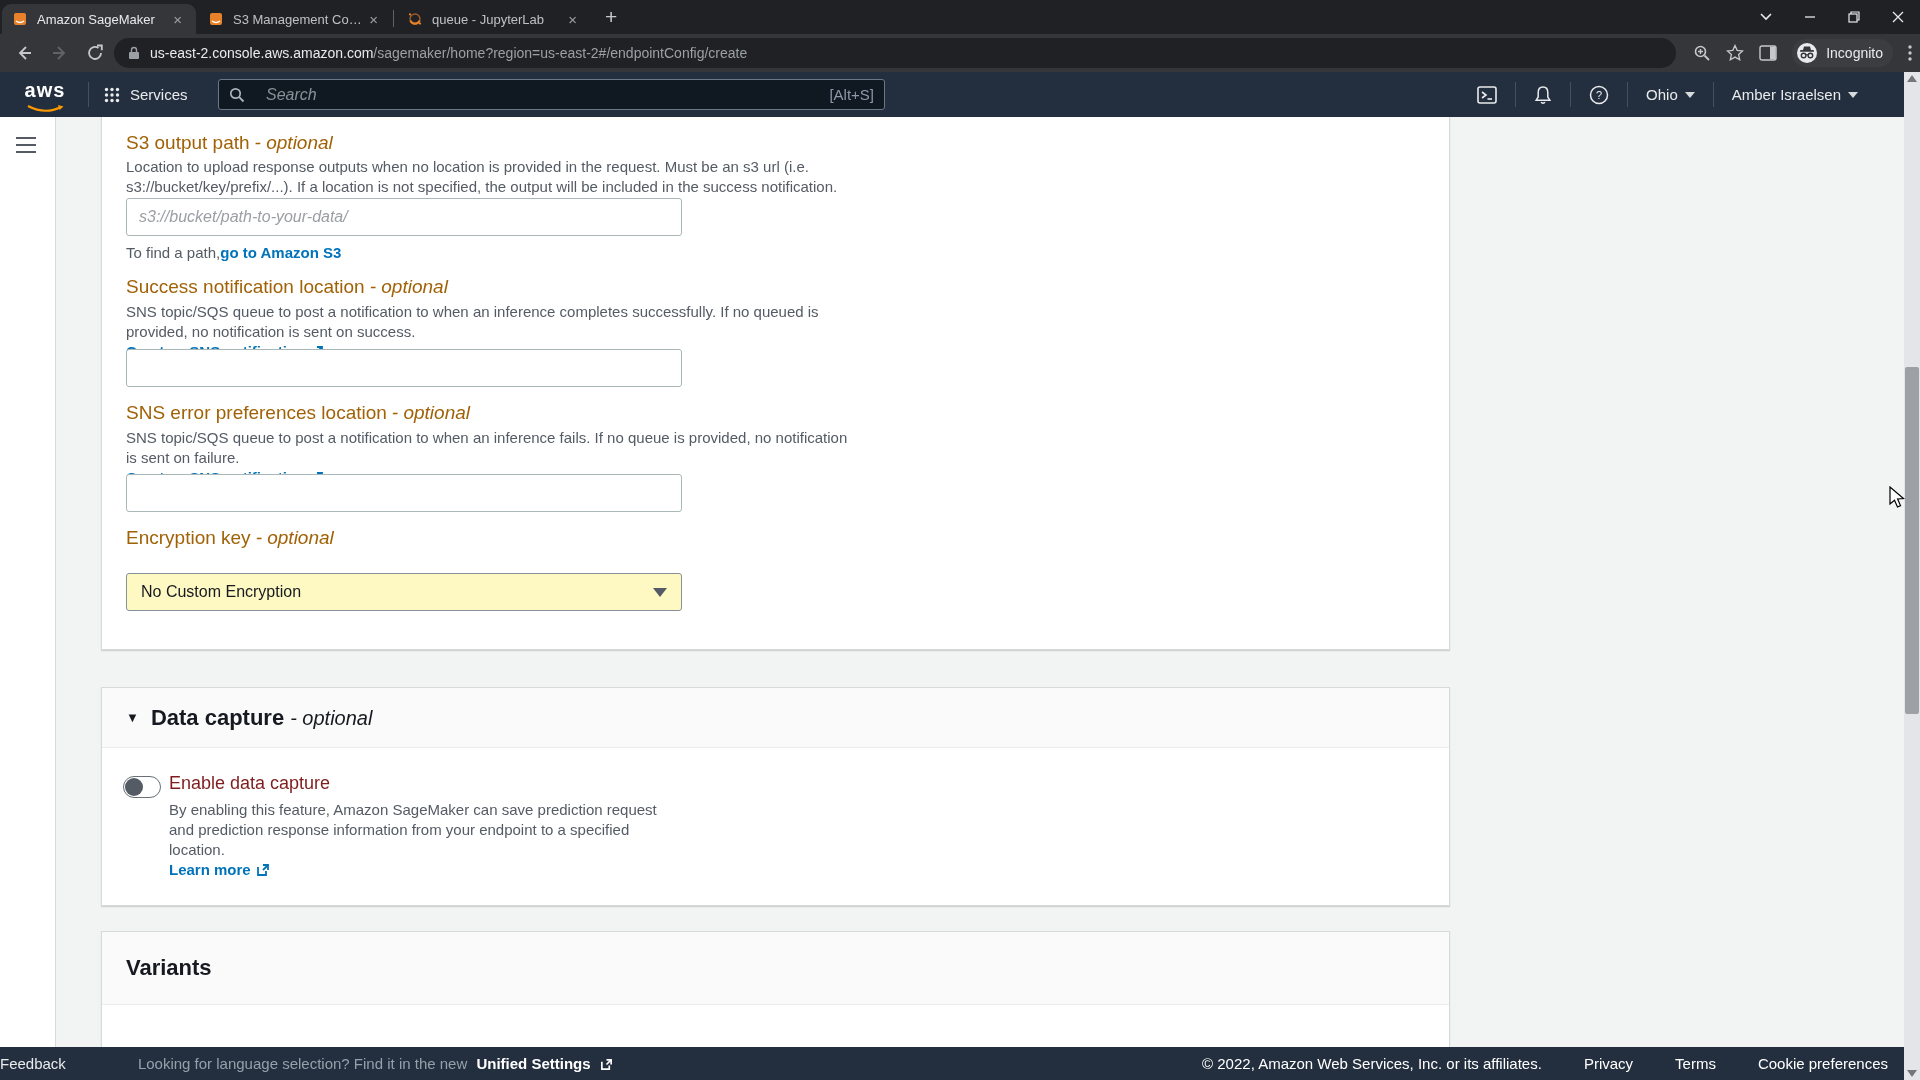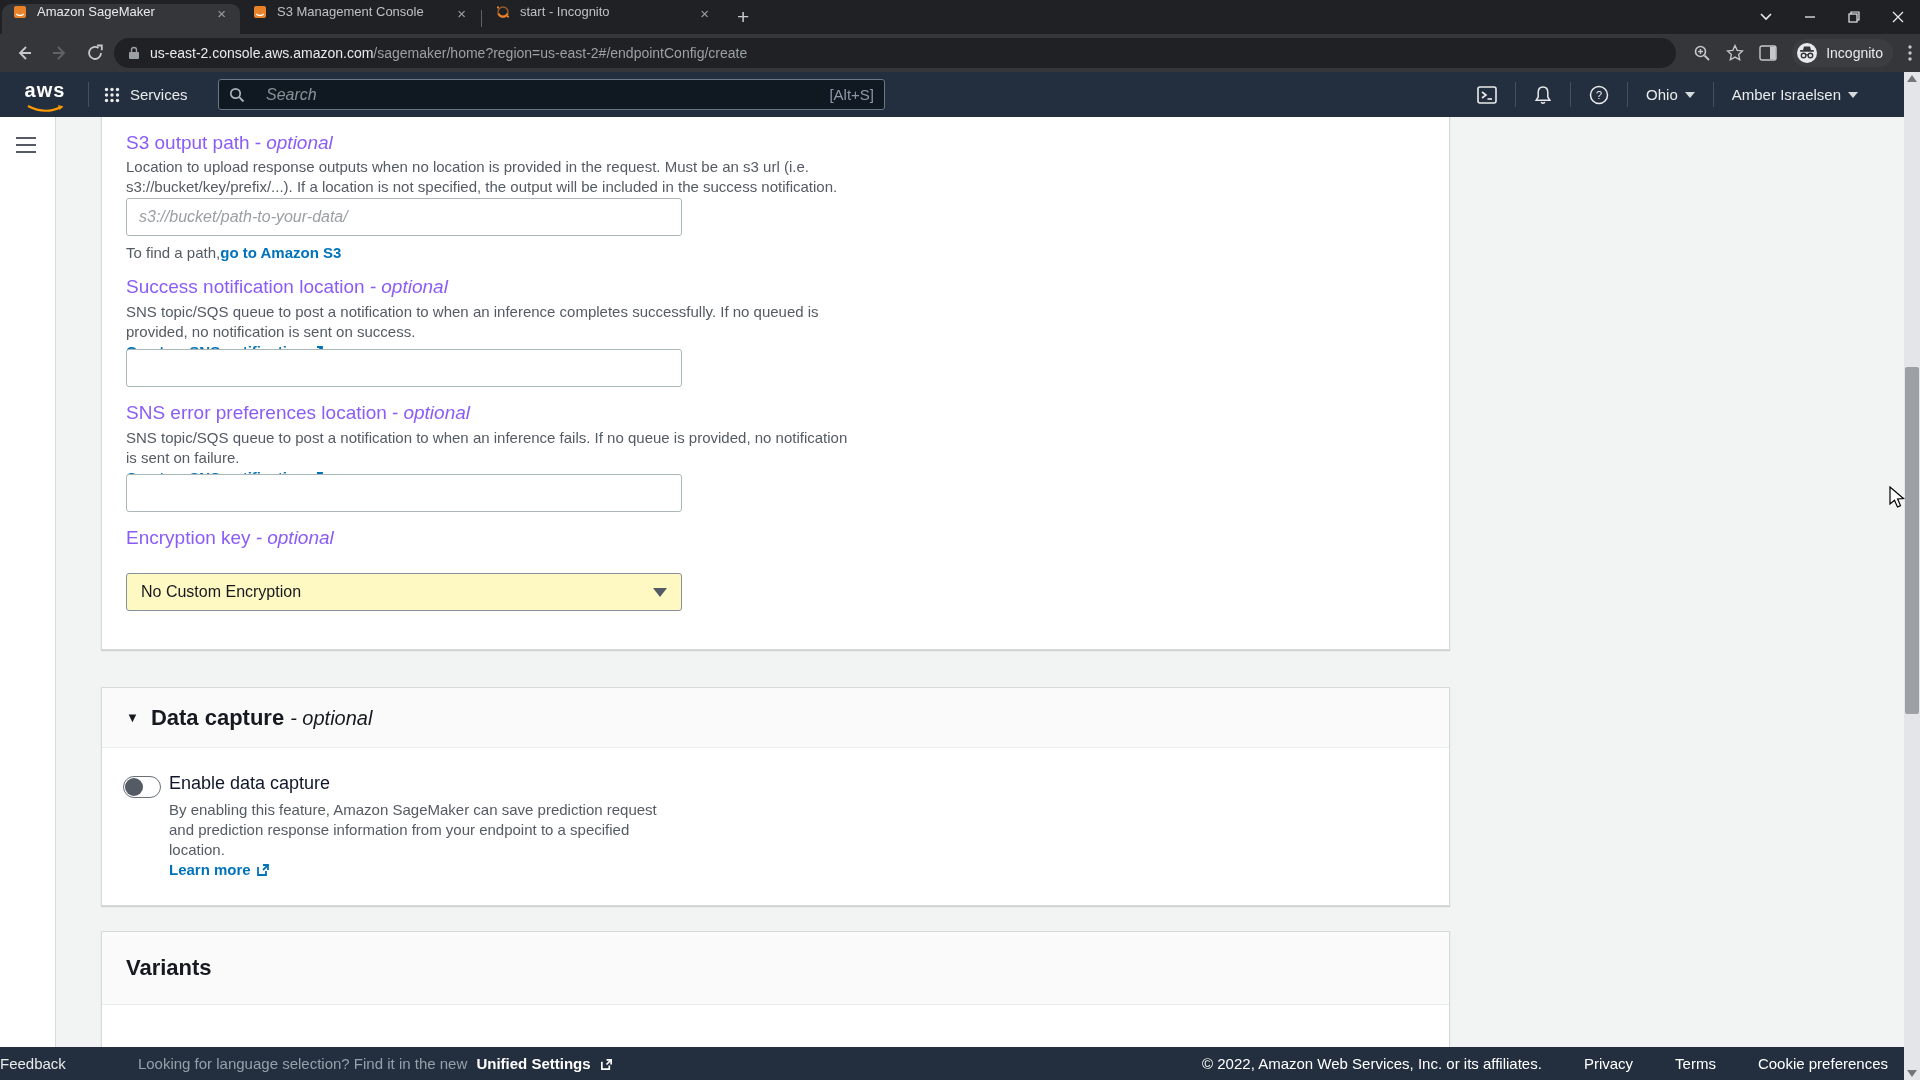--- a/index.html
+++ b/index.html
@@ -8,7 +8,7 @@
 
   
   #tabbar { position:absolute; left:0; top:0; width:1920px; height:34px; background:#202124; display:flex; align-items:flex-end; }
-  .tab { height:30px; width:238px; display:flex; align-items:flex-start; padding:0 10px; border-radius:9px 9px 0 0; color:#bdc1c6; font-size:13px; margin-left:2px; }
+  .tab { height:30px; width:194px; display:flex; align-items:center; padding:0 10px; border-radius:9px 9px 0 0; color:#bdc1c6; font-size:13px; margin-left:2px; }
   .tab.active { background:#35363a; color:#e8eaed; }
   .tab-title { white-space:nowrap; overflow:hidden; text-overflow:ellipsis; flex:1; }
   .tab-close { color:#9aa0a6; font-size:15px; line-height:1; padding:2px 4px; border-radius:50%; }

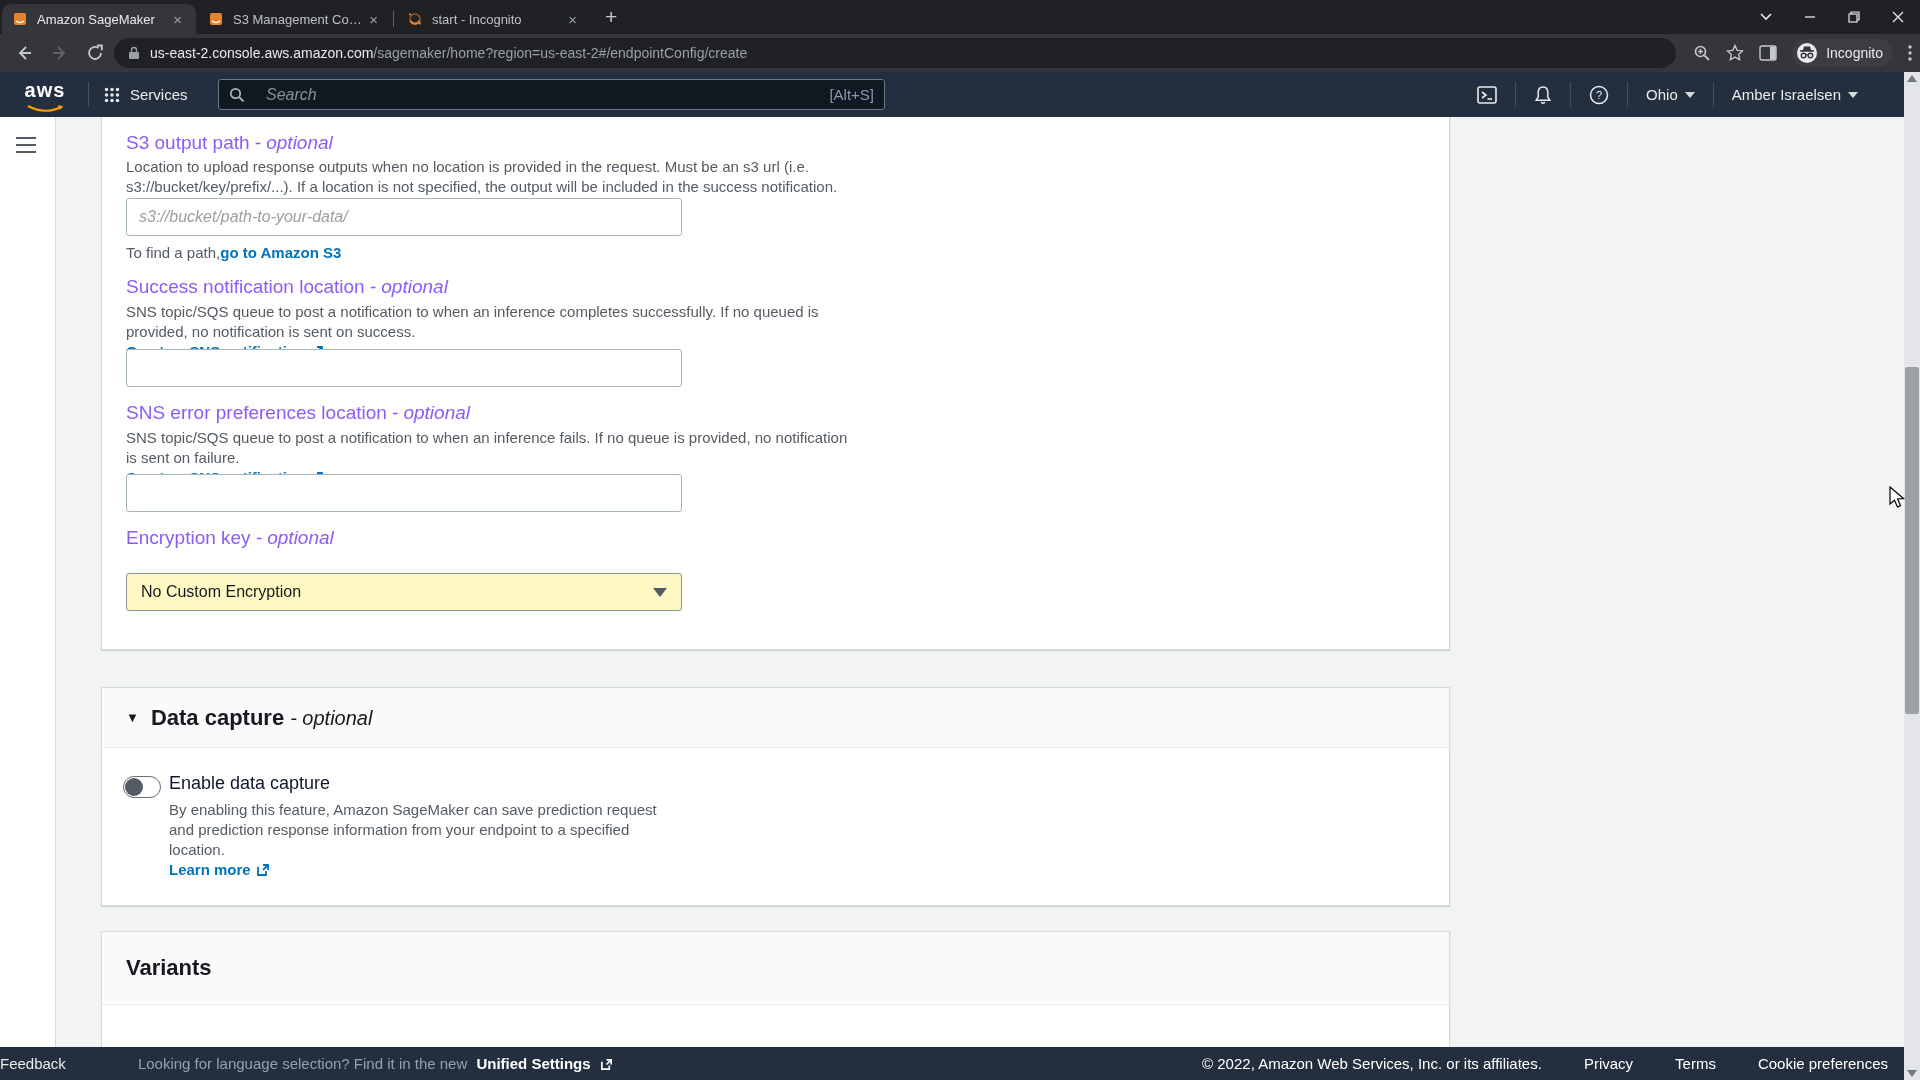--- a/index.html
+++ b/index.html
@@ -123,7 +123,7 @@
         <circle cx="3" cy="3.4" r="1.1" fill="#e8822a"></circle>
         <circle cx="13" cy="12.6" r="1.1" fill="#e8822a"></circle>
       </svg>
-    <span class="tab-title">start - Incognito</span>
+    <span class="tab-title">queue - JupyterLab</span>
     <span class="tab-close">×</span>
   </div>
   <span class="new-tab">+</span>

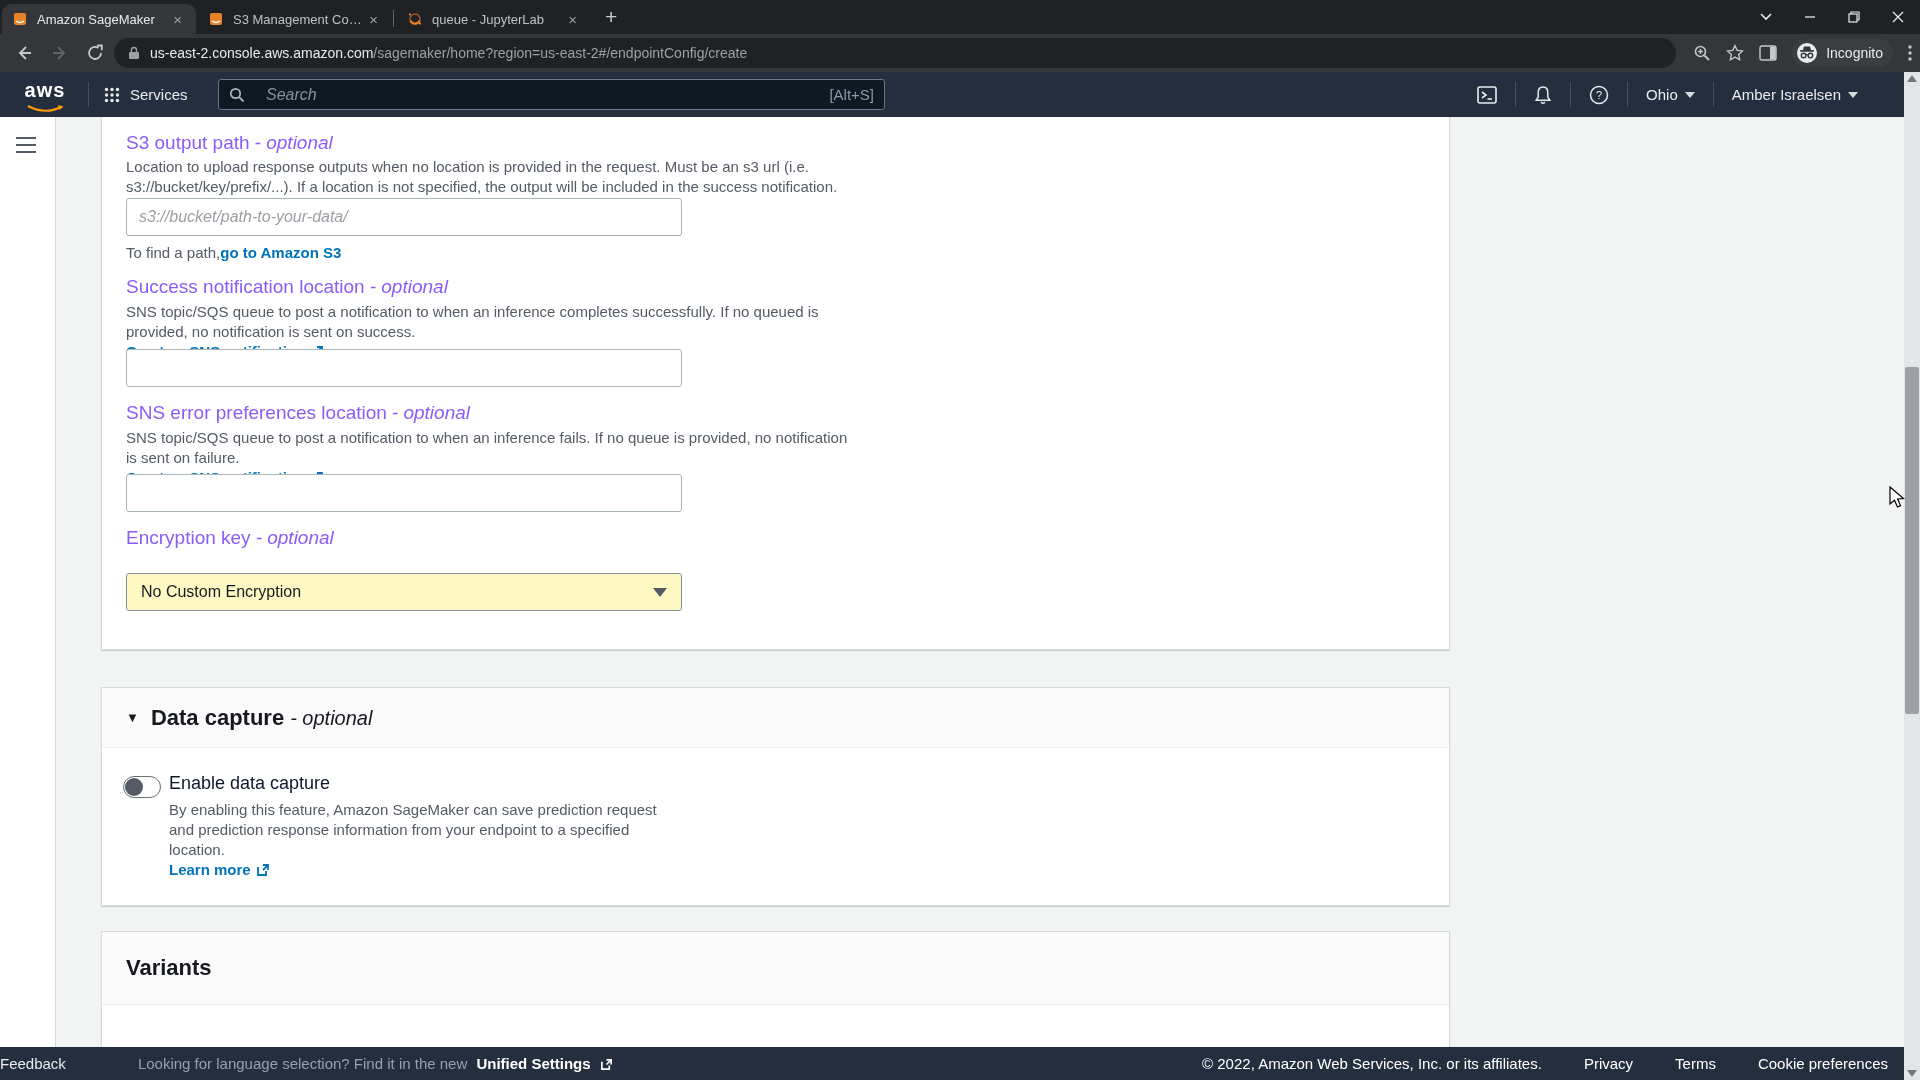--- a/index.html
+++ b/index.html
@@ -54,7 +54,7 @@
   #card-variants { top:814px; height:140px; }
 
   .fgroup { position:absolute; left:24px; }
-  .field-label { font-size:19px; color:#8b5cf6; }
+  .field-label { font-size:19px; color:#a16207; }
   .field-label em { font-style:italic; margin-left:5px; }
   .desc { font-size:15px; color:#545b64; line-height:20px; white-space:pre-line; width:840px; }
   .tinput { width:556px; height:38px; border:1px solid #aab7b8; border-radius:3px; padding:0 12px; font-size:16px; color:#16191f; font-family:"Liberation Sans",sans-serif; background:#fff; }

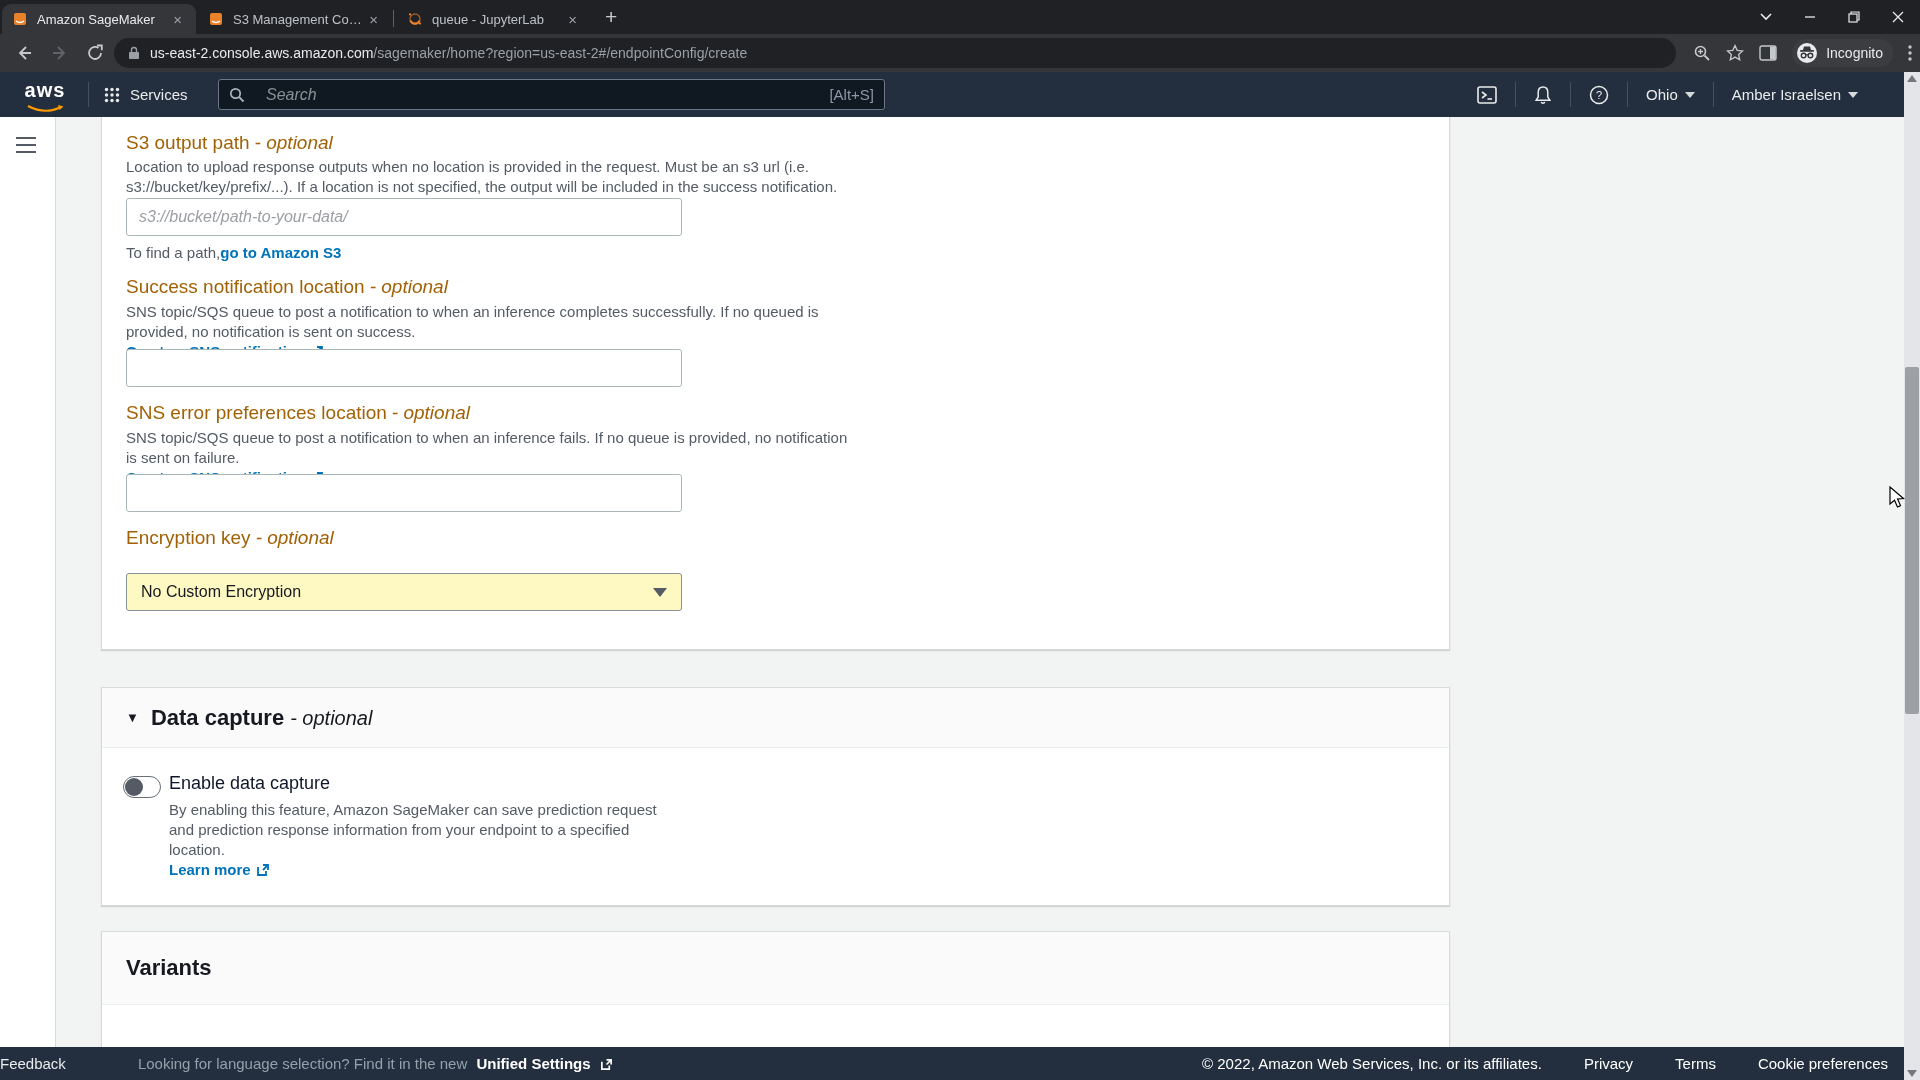--- a/index.html
+++ b/index.html
@@ -74,7 +74,7 @@
 
   .toggle { position:absolute; left:21px; top:88px; width:38px; height:22px; border:1px solid #687078; border-radius:11px; background:#fff; }
   .toggle .knob { position:absolute; left:1px; top:1px; width:18px; height:18px; border-radius:50%; background:#545b64; }
-  .tog-label { position:absolute; left:67px; top:85px; font-size:18px; color:#0f172a; }
+  .tog-label { position:absolute; left:67px; top:85px; font-size:18px; color:#7f1d1d; }
   .tog-desc { position:absolute; left:67px; top:112px; width:560px; }
 
   

